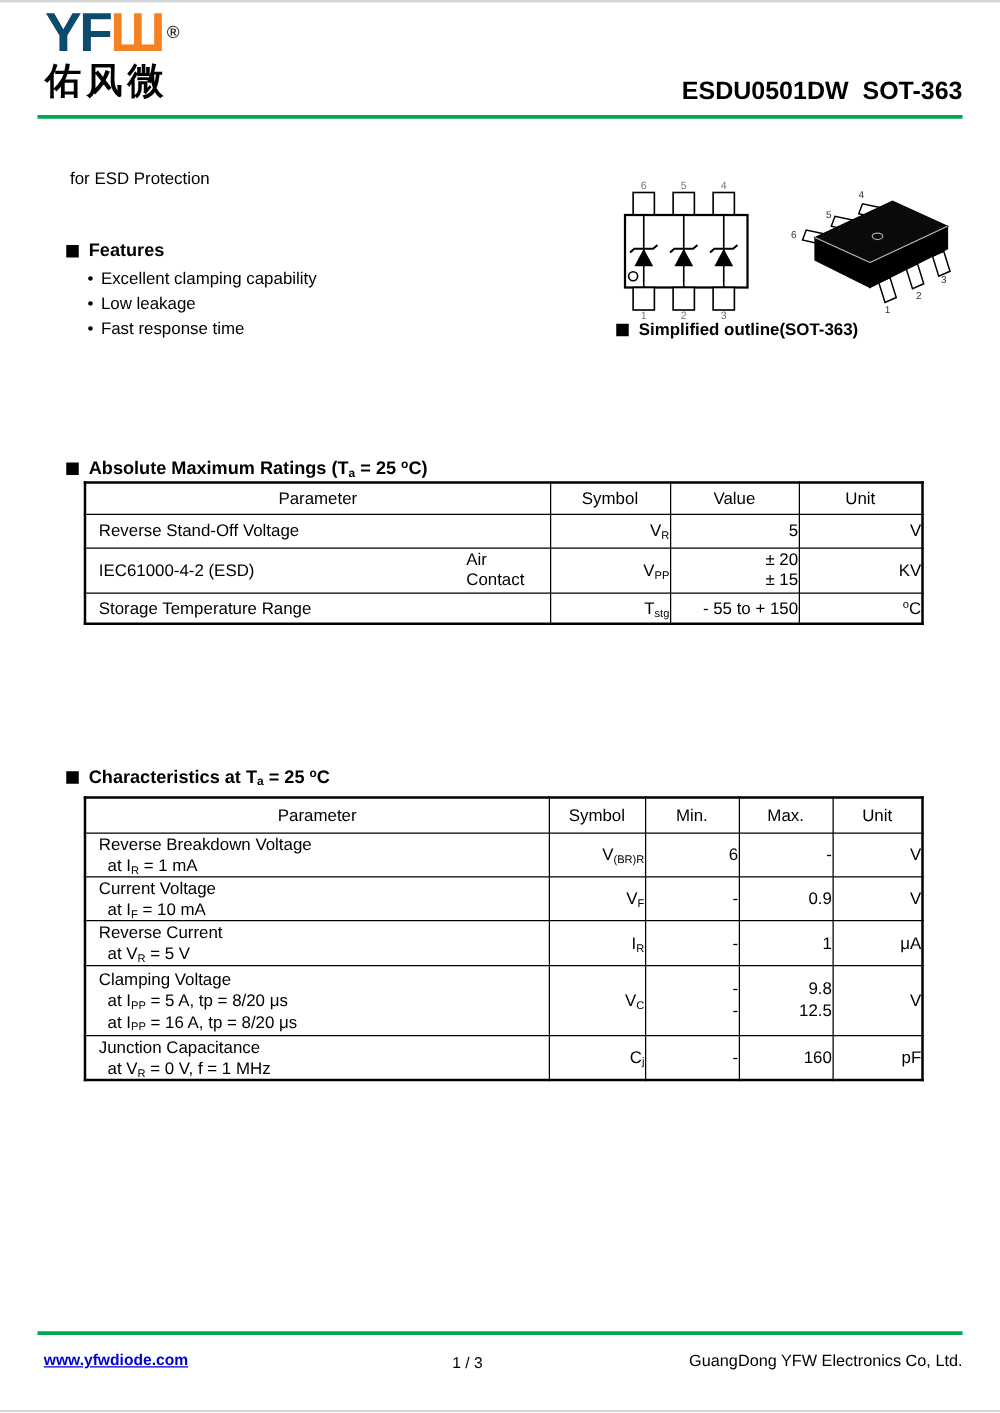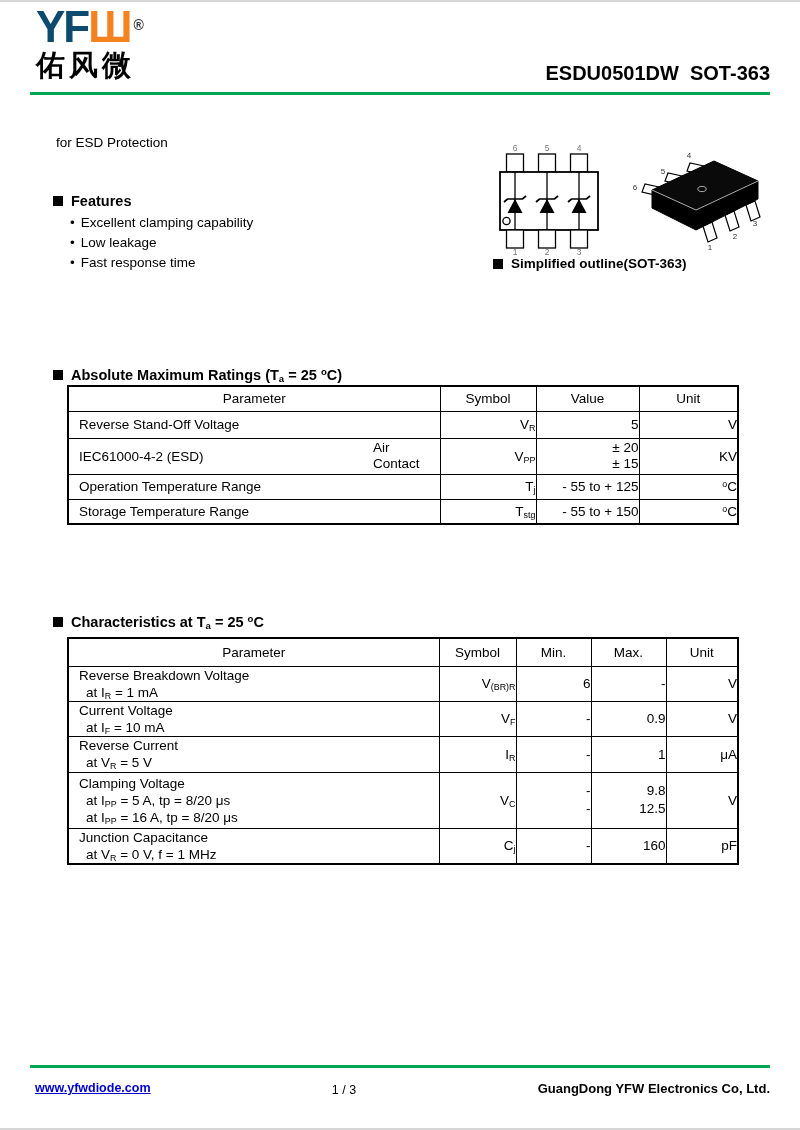--- a/index.html
+++ b/index.html
@@ -186,12 +186,6 @@
       <td class="c">V<sub>PP</sub></td>
       <td class="c" style="line-height:16px">± 20<br>± 15</td>
       <td class="c">KV</td>
-    </tr>
-    <tr style="height:25px">
-      <td class="pl">Operation Temperature Range</td>
-      <td class="c">T<sub>j</sub></td>
-      <td class="c">- 55 to + 125</td>
-      <td class="c"><sup>o</sup>C</td>
     </tr>
     <tr style="height:25px">
       <td class="pl">Storage Temperature Range</td>

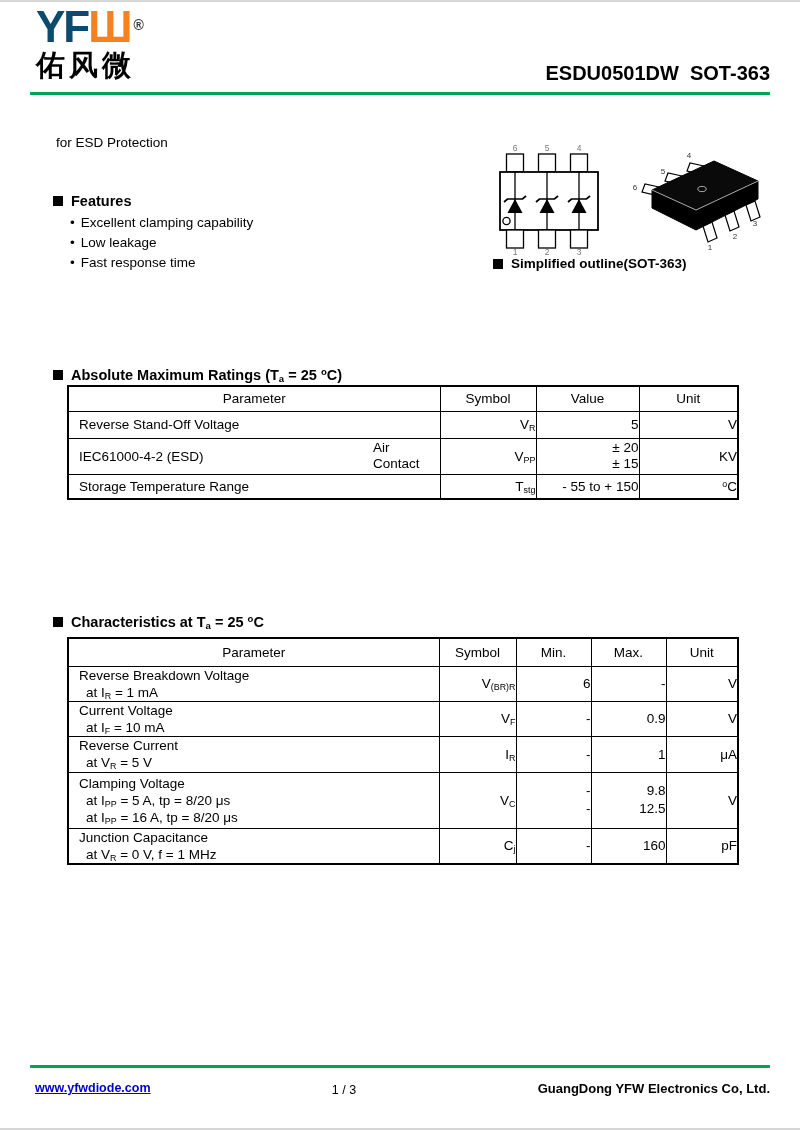--- a/index.html
+++ b/index.html
@@ -50,7 +50,7 @@
   
   .footer-url{position:absolute;left:35px;top:1081px;font-size:12.5px;font-weight:bold;
               color:#0000cc;text-decoration:underline;cursor:pointer}
-  .footer-page{position:absolute;left:0;top:1083px;width:688px;text-align:center;font-size:12.5px}
+  .footer-page{position:absolute;left:0;top:1083px;width:748px;text-align:center;font-size:12.5px}
   .footer-company{position:absolute;right:30px;top:1081px;font-size:13px;font-weight:bold}
 </style>
 </head>

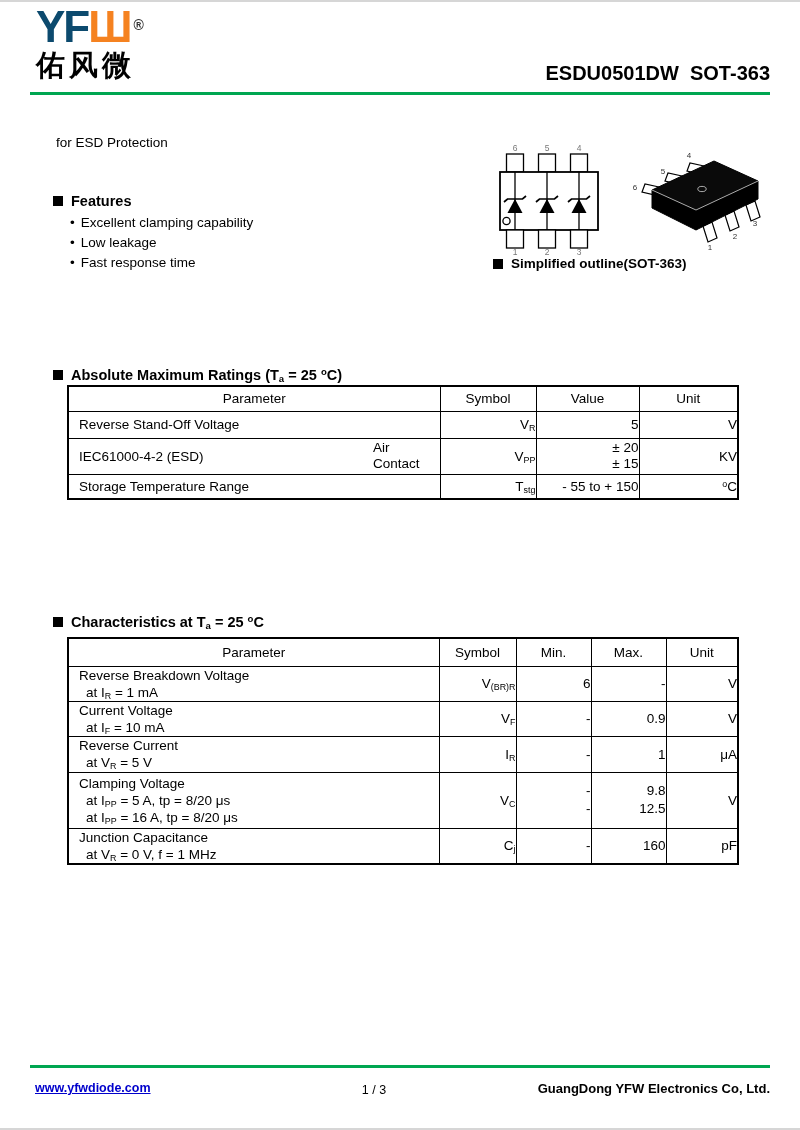--- a/index.html
+++ b/index.html
@@ -51,7 +51,7 @@
   .footer-url{position:absolute;left:35px;top:1081px;font-size:12.5px;font-weight:bold;
               color:#0000cc;text-decoration:underline;cursor:pointer}
   .footer-page{position:absolute;left:0;top:1083px;width:748px;text-align:center;font-size:12.5px}
-  .footer-company{position:absolute;right:30px;top:1081px;font-size:13px;font-weight:bold}
+  .footer-company{position:absolute;right:30px;top:1081px;font-size:13px;font-weight:normal}
 </style>
 </head>
 <body>

